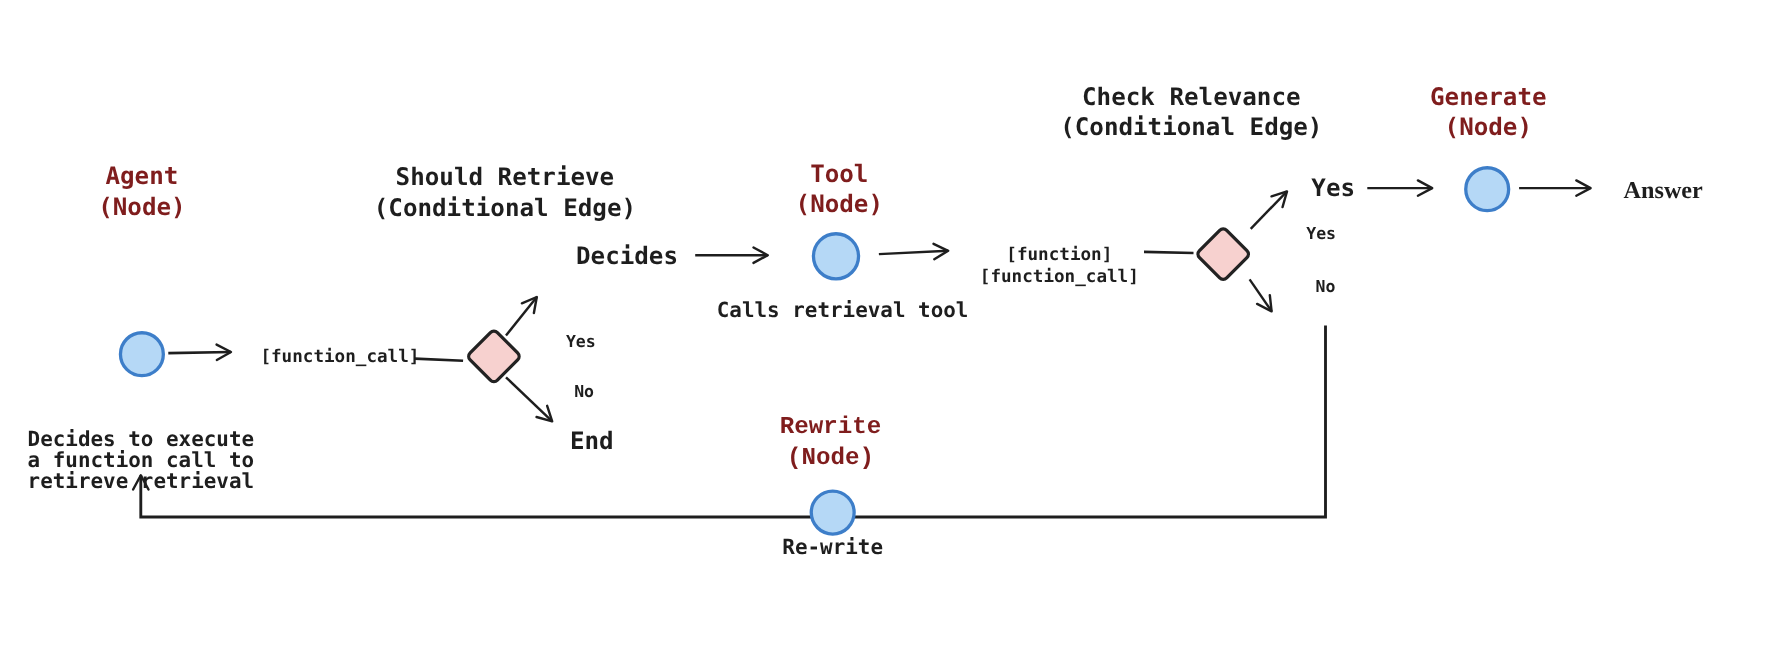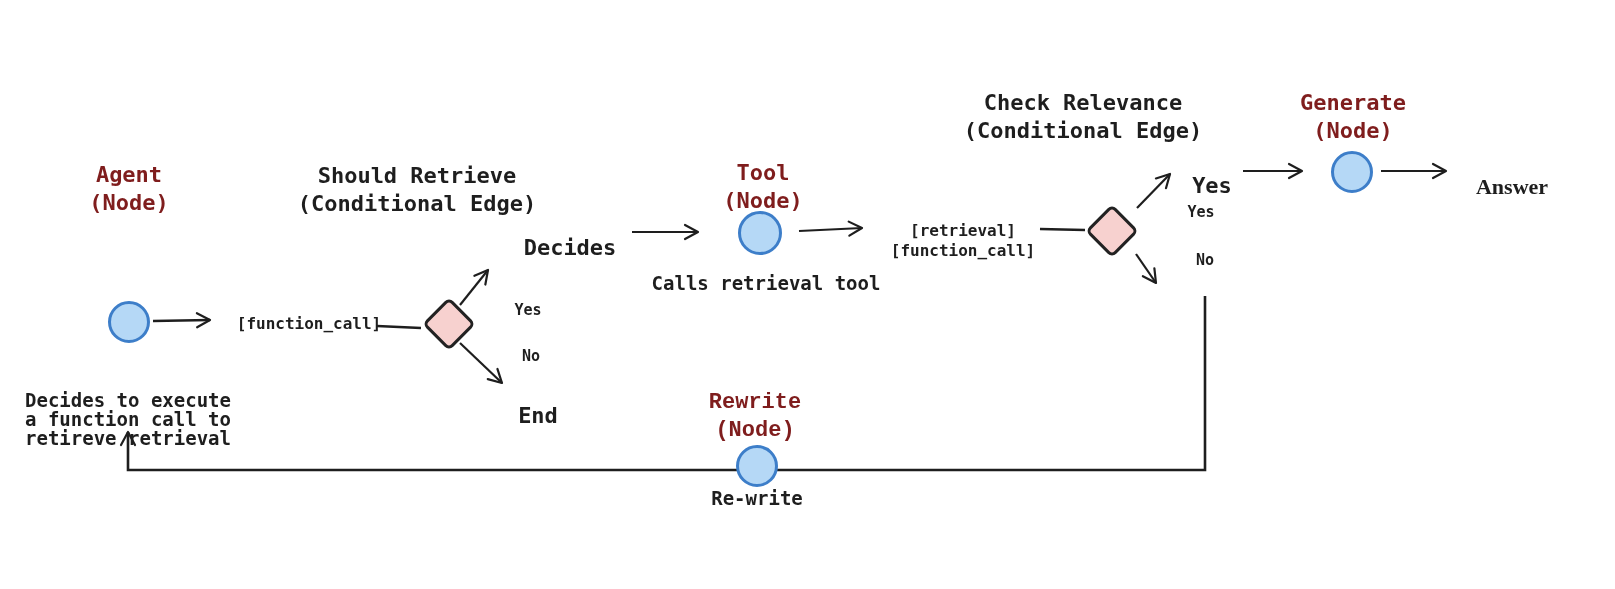--- a/index.html
+++ b/index.html
@@ -21,7 +21,7 @@
   }
   .ctr span{display:block;}
   .blue{color:#7f1d1d;}
-  .fs22{font-size:22px;line-height:28px;margin-top:14px;}
+  .fs22{font-size:22px;line-height:28px;}
   .fs16{font-size:16px;line-height:20px;}
   .fs15{font-size:15px;line-height:18px;}
   .cap{font-size:19px;line-height:19px;}

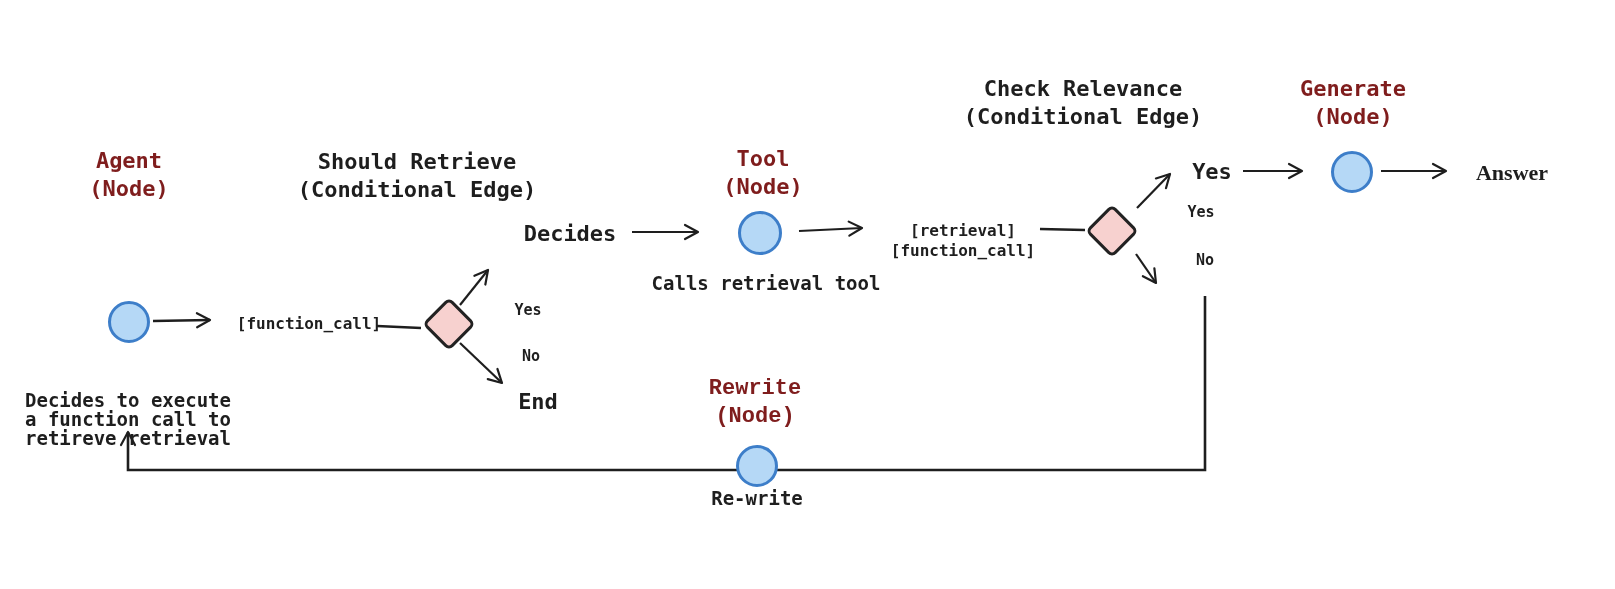--- a/index.html
+++ b/index.html
@@ -72,7 +72,7 @@
     <span>Agent</span>
     <span>(Node)</span>
   </div>
-  <div class="ctr fs22" style="left:417px;top:176px;text-align:center;">
+  <div class="ctr fs22" style="left:459px;top:176px;text-align:center;">
     <span>Should Retrieve</span>
     <span>(Conditional Edge)</span>
   </div>

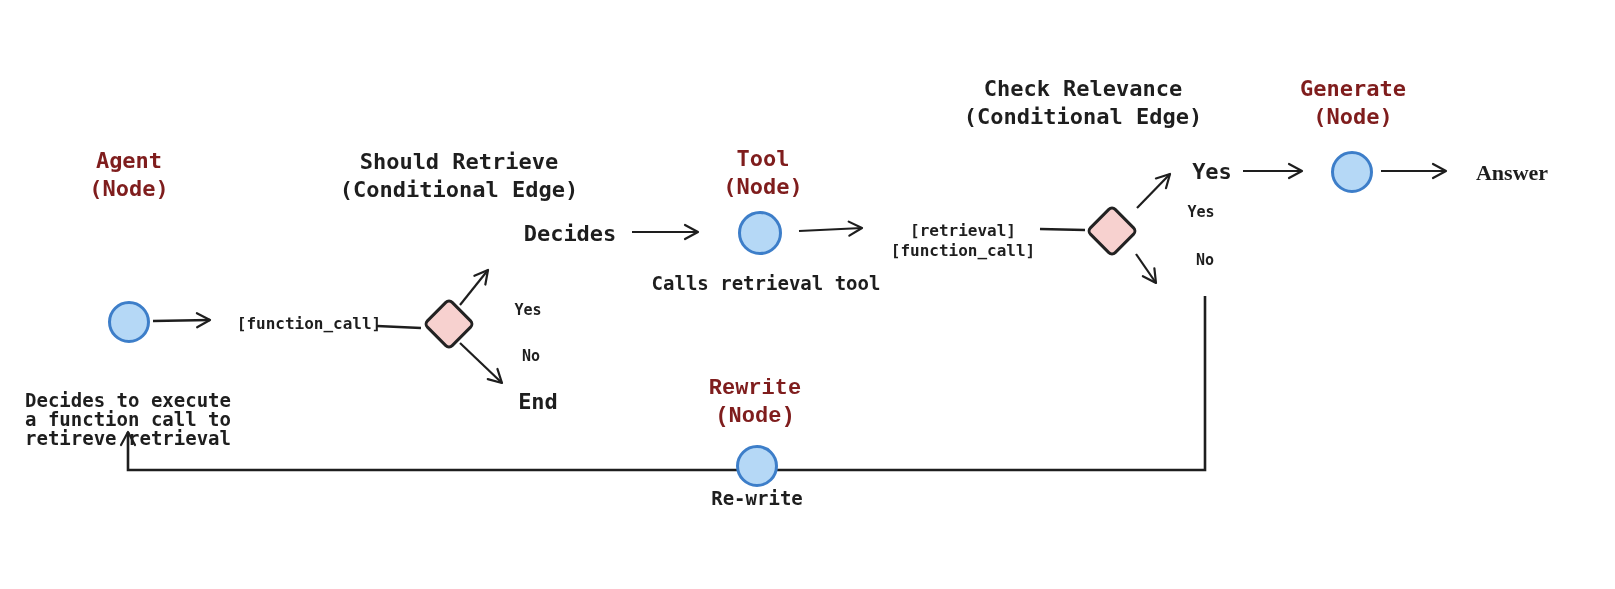--- a/index.html
+++ b/index.html
@@ -108,7 +108,7 @@
   <div class="ctr fs22" style="left:538px;top:402px;">End</div>
 
   <div class="ctr fs16" style="left:963px;top:241px;">
-    <span>[retrieval]</span>
+    <span>[function]</span>
     <span>[function_call]</span>
   </div>
   <div class="ctr fs22" style="left:1212px;top:172px;">Yes</div>

